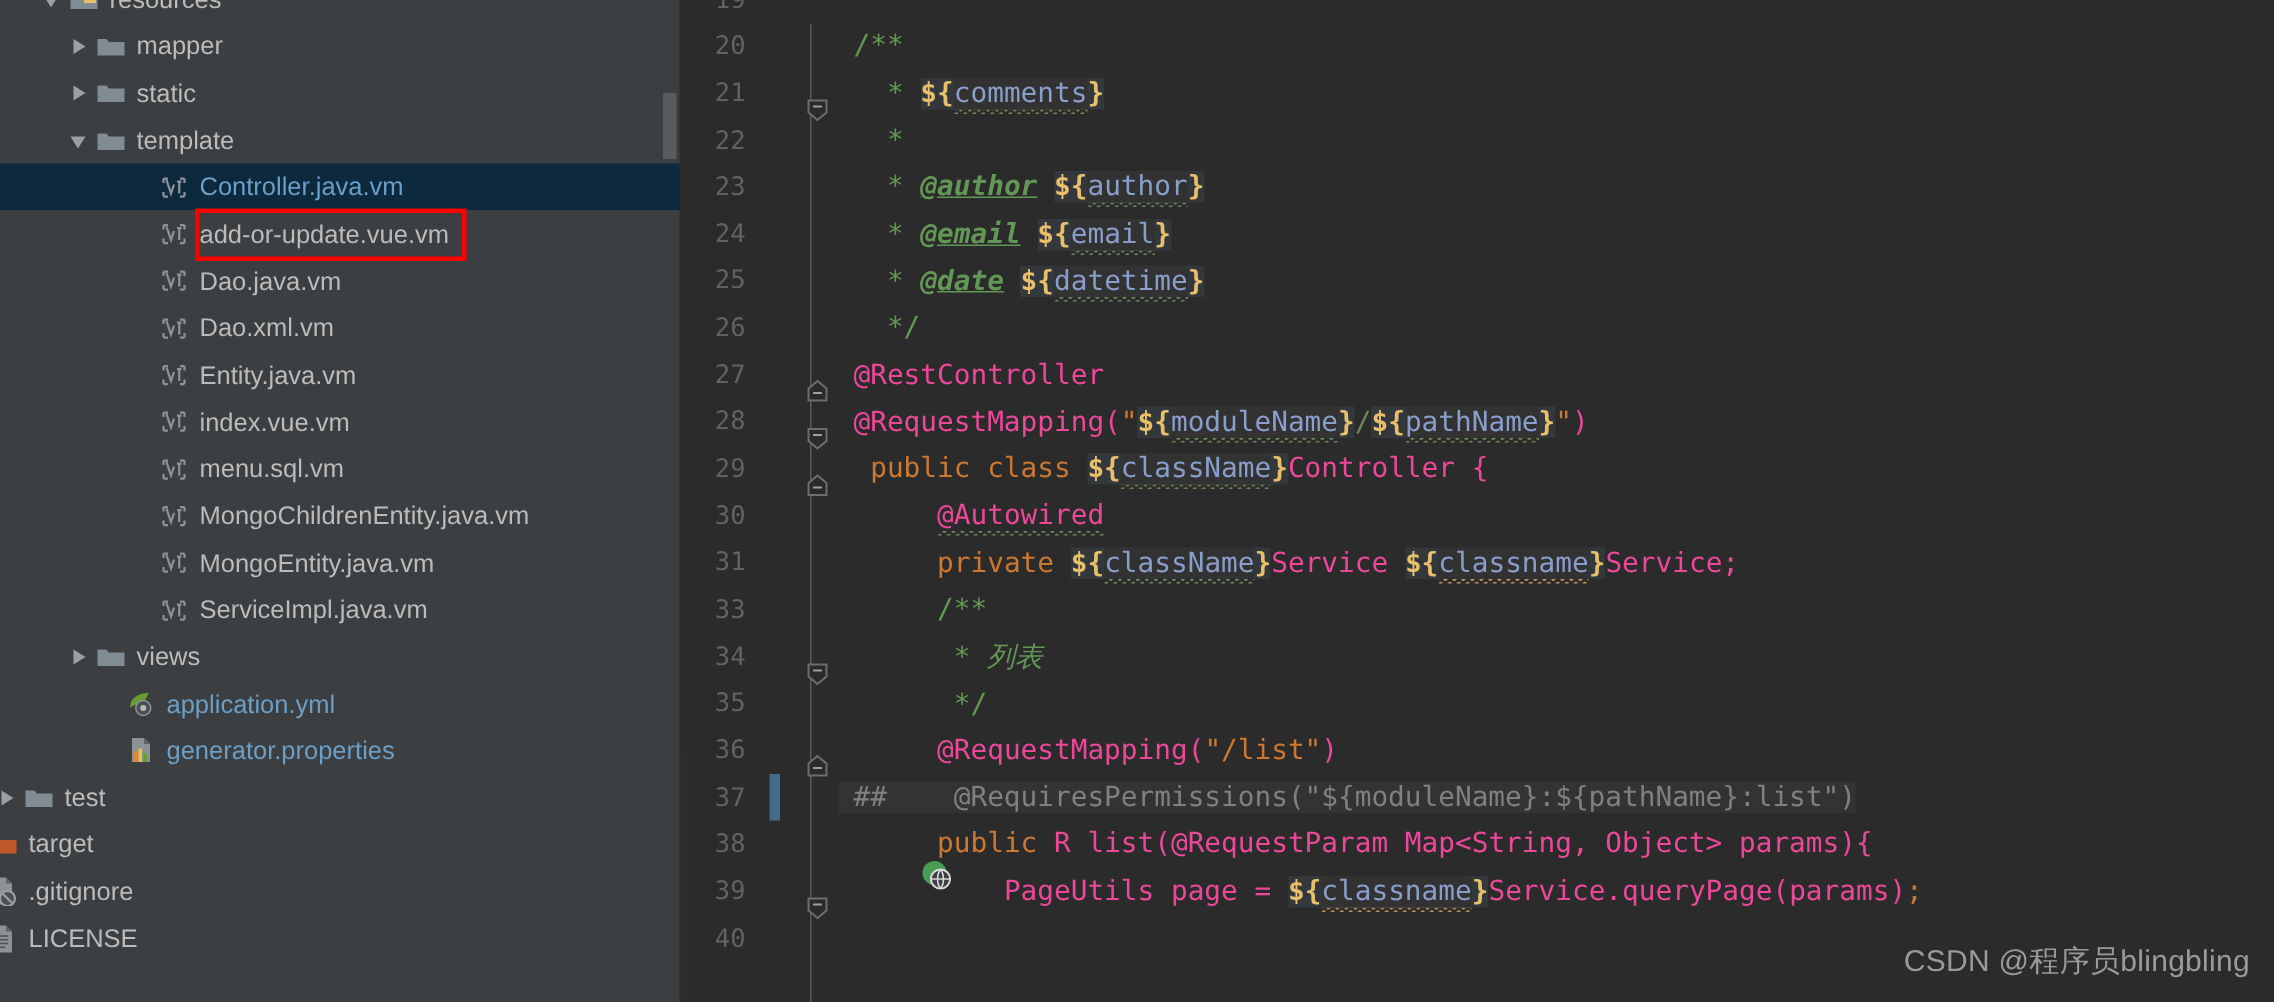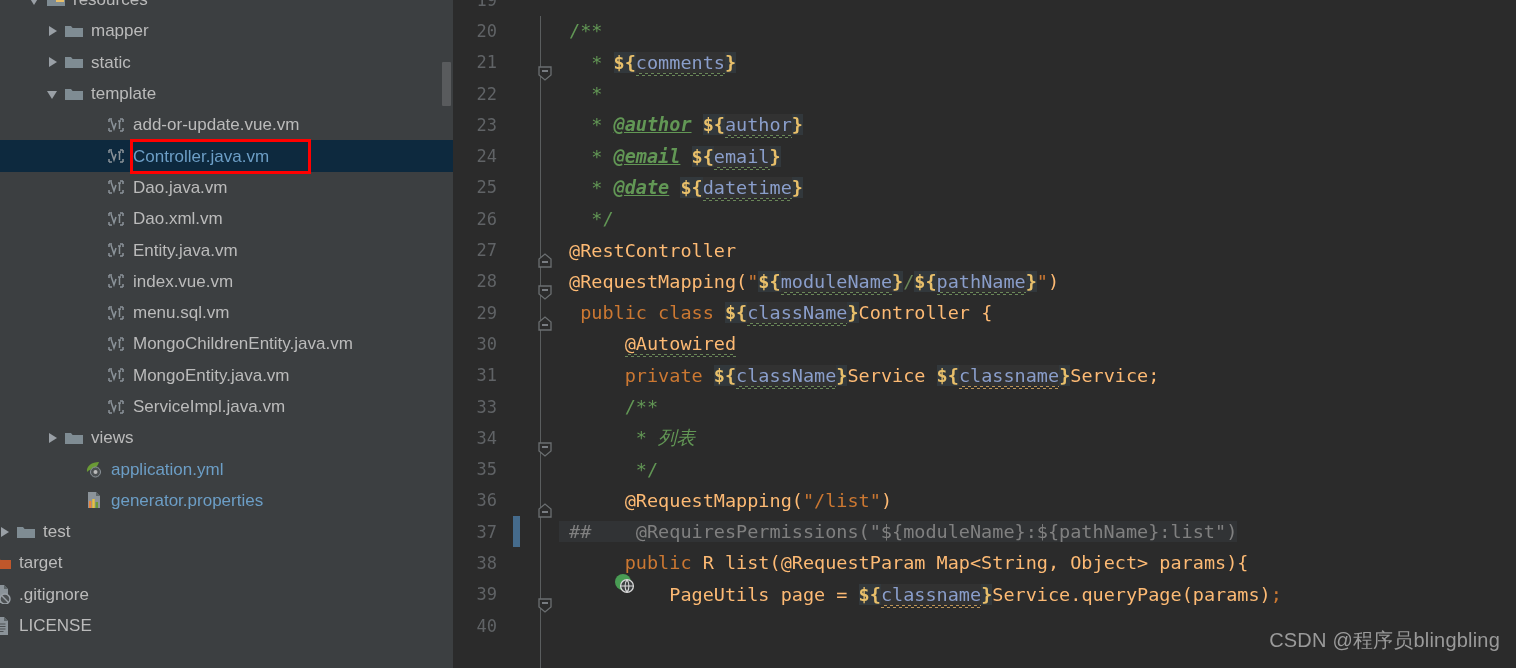--- a/index.html
+++ b/index.html
@@ -283,6 +283,20 @@
       <span class="label grey">template</span>
     </div>
 
+    <div class="tree-row selected">
+      <span style="width:106px;flex:0 0 106px;"></span>
+      <span class="ic">
+        <svg viewBox="0 0 20 20">
+            <g stroke="#8b9399" stroke-width="1.5" fill="none">
+              <path d="M5 5l3 9 2-6"></path>
+              <path d="M12 6h3M13.5 6v8"></path>
+              <path d="M3 4h3M3 4v3M14 4h3M17 4v3M3 16v-3M3 16h3M17 13v3M14 16h3"></path>
+            </g>
+          </svg>
+      </span>
+      <span class="label blue">Controller.java.vm</span>
+    </div>
+
     <div class="tree-row">
       <span style="width:106px;flex:0 0 106px;"></span>
       <span class="ic">
@@ -295,20 +309,6 @@
           </svg>
       </span>
       <span class="label grey">add-or-update.vue.vm</span>
-    </div>
-
-    <div class="tree-row selected">
-      <span style="width:106px;flex:0 0 106px;"></span>
-      <span class="ic">
-        <svg viewBox="0 0 20 20">
-            <g stroke="#8b9399" stroke-width="1.5" fill="none">
-              <path d="M5 5l3 9 2-6"></path>
-              <path d="M12 6h3M13.5 6v8"></path>
-              <path d="M3 4h3M3 4v3M14 4h3M17 4v3M3 16v-3M3 16h3M17 13v3M14 16h3"></path>
-            </g>
-          </svg>
-      </span>
-      <span class="label blue">Controller.java.vm</span>
     </div>
 
     <div class="tree-row">

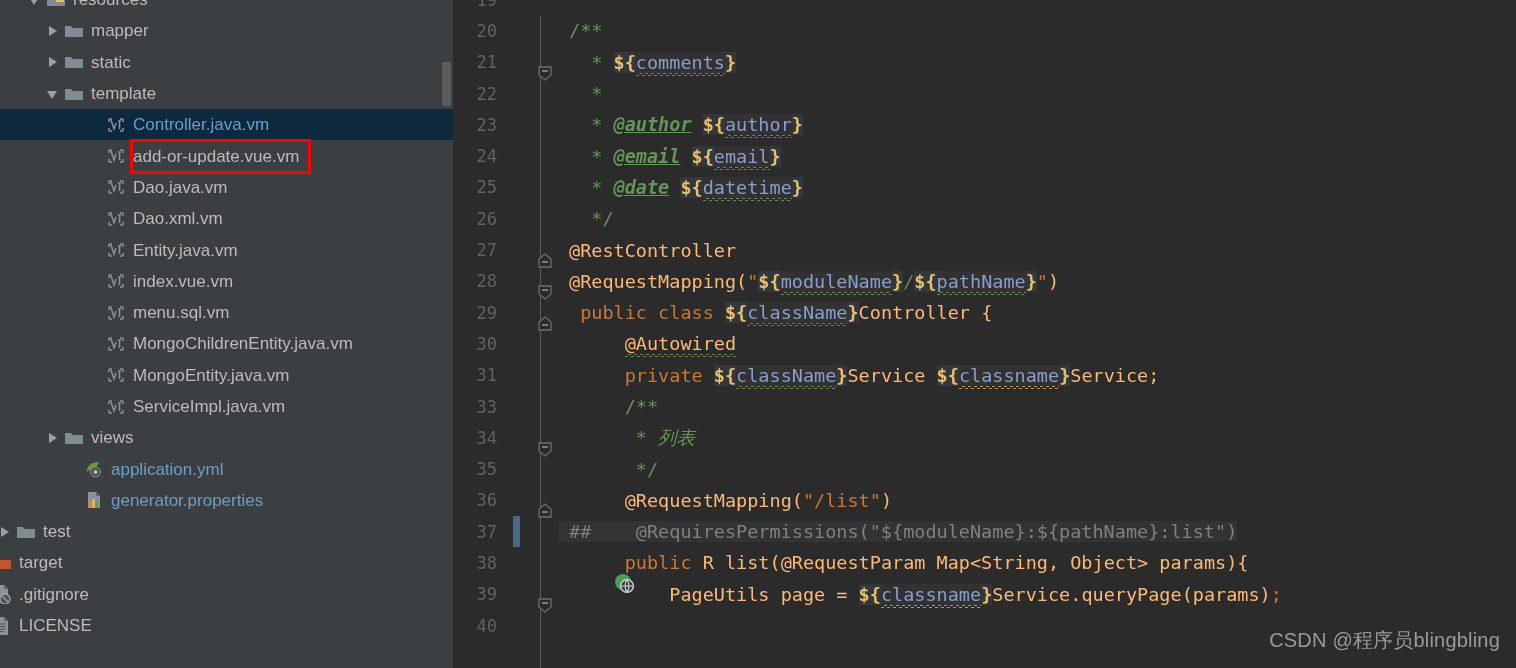--- a/index.html
+++ b/index.html
@@ -182,7 +182,7 @@
   .c-comment   { color: #629755; }
   .c-doctag    { color: #629755; font-weight: bold; font-style: italic; text-decoration: underline; }
   .c-keyword   { color: #cc7832; }
-  .c-ident     { color: #fdba74; }
+  .c-ident     { color: #ec4899; }
   .c-string    { color: #cc7832; }
   .c-vmdollar  { color: #e8bf6a; font-weight: bold; }
   .c-vmbrace   { color: #e8bf6a; font-weight: bold; }

